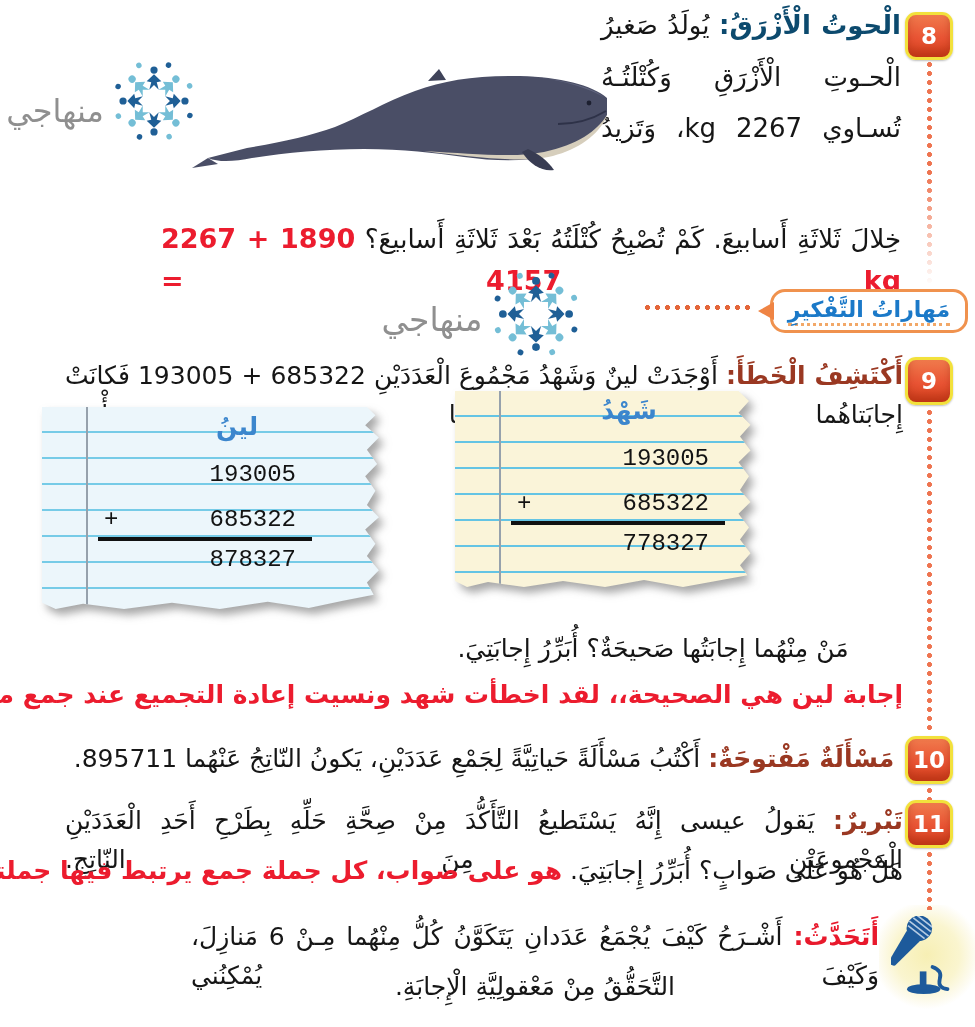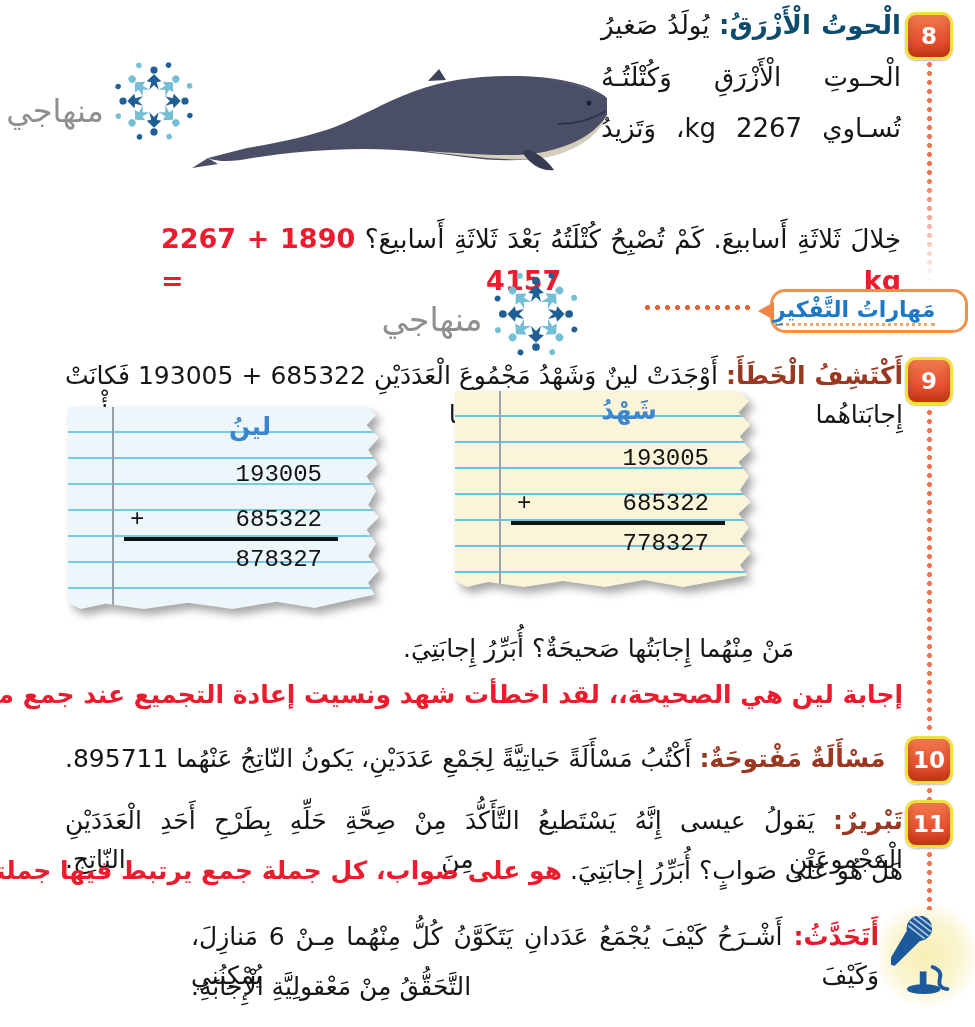--- a/index.html
+++ b/index.html
@@ -48,7 +48,7 @@
   .skills-box{
     position:absolute;top:289px;right:7px;width:192px;height:38px;
     background:#fff;border:3px solid #f0924e;border-radius:15px;
-    display:flex;align-items:center;justify-content:flex-end;z-index:3;
+    display:flex;align-items:center;justify-content:center;z-index:3;
   }
   .skills-box .pointer{
     position:absolute;left:-15px;top:50%;transform:translateY(-50%);

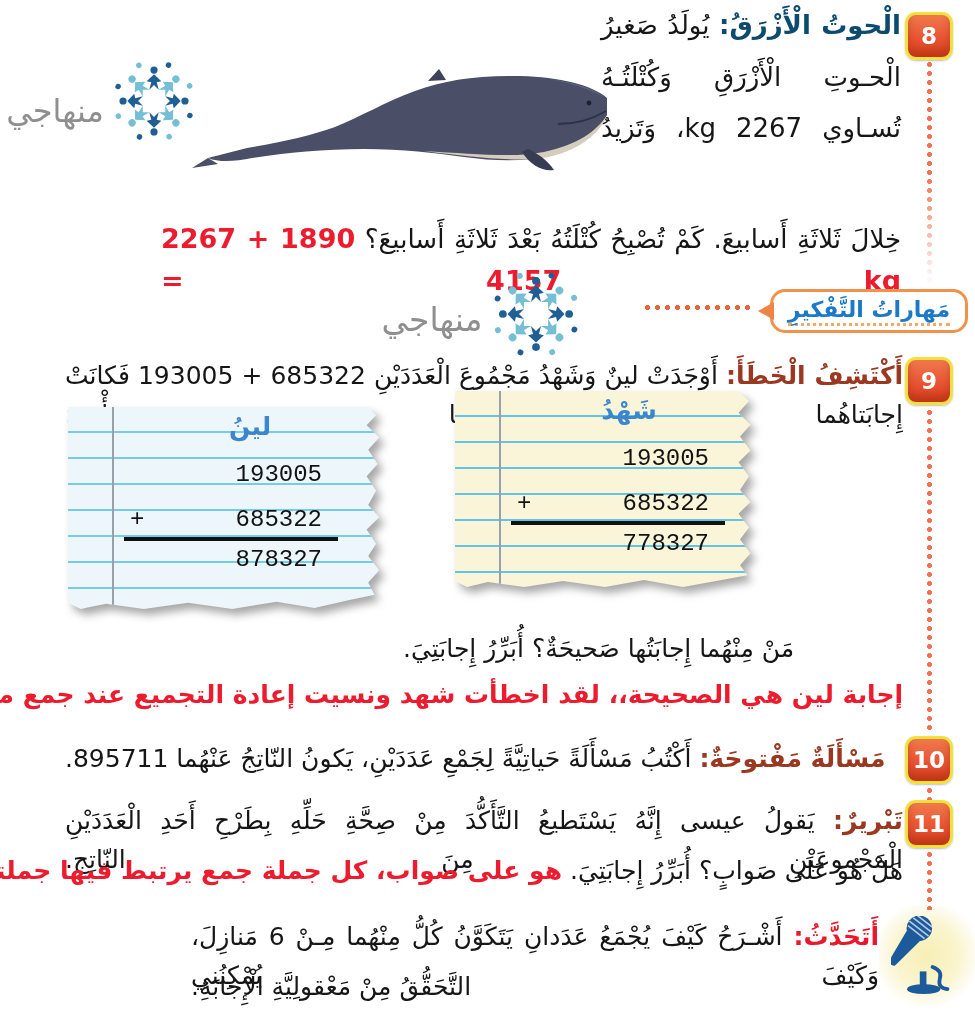--- a/index.html
+++ b/index.html
@@ -76,7 +76,7 @@
       linear-gradient(90deg,transparent 44px,#96a1ac 44px,#96a1ac 46px,transparent 46px),
       repeating-linear-gradient(180deg,transparent 0 24px,#64c4e4 24px 26px);
   }
-  .tornA{clip-path:polygon(0% 0%,95% 0%,97.5% 4%,94.5% 9%,98.5% 15%,95% 21%,98% 28%,94.5% 34%,97.5% 41%,95% 48%,98.5% 54%,94.5% 60%,97.5% 67%,95% 73%,98.5% 80%,95% 86%,97% 92%,88% 95%,78% 98.5%,66% 95.5%,52% 99%,38% 96%,24% 99%,12% 96.5%,4% 99%,0% 96%);}
+  .tornA{clip-path:polygon(0% 0%,95% 0%,97.5% 4%,94.5% 9%,98.5% 15%,95% 21%,98% 28%,94.5% 34%,97.5% 41%,95% 48%,98.5% 54%,94.5% 60%,97.5% 67%,95% 73%,98.5% 80%,95% 86%,97% 92%,88% 95%,78% 98.5%,66% 95.5%,52% 99%,38% 96%,24% 99%,12% 96.5%,4% 99%,0% 96%);padding-left:26px;}
   .tornB{clip-path:polygon(0% 0%,94.5% 0%,98% 5%,94.5% 11%,98.5% 17%,95% 23%,98.5% 30%,94.5% 36%,98% 43%,95% 50%,98.5% 56%,94.5% 62%,98% 69%,95% 75%,98.5% 82%,95% 88%,97.5% 93%,87% 96%,76% 99%,63% 95.5%,50% 99%,36% 96%,23% 99%,11% 96.5%,4% 99%,0% 96%);}
   .pad-title{
     position:absolute;top:5px;left:56px;right:8px;text-align:center;

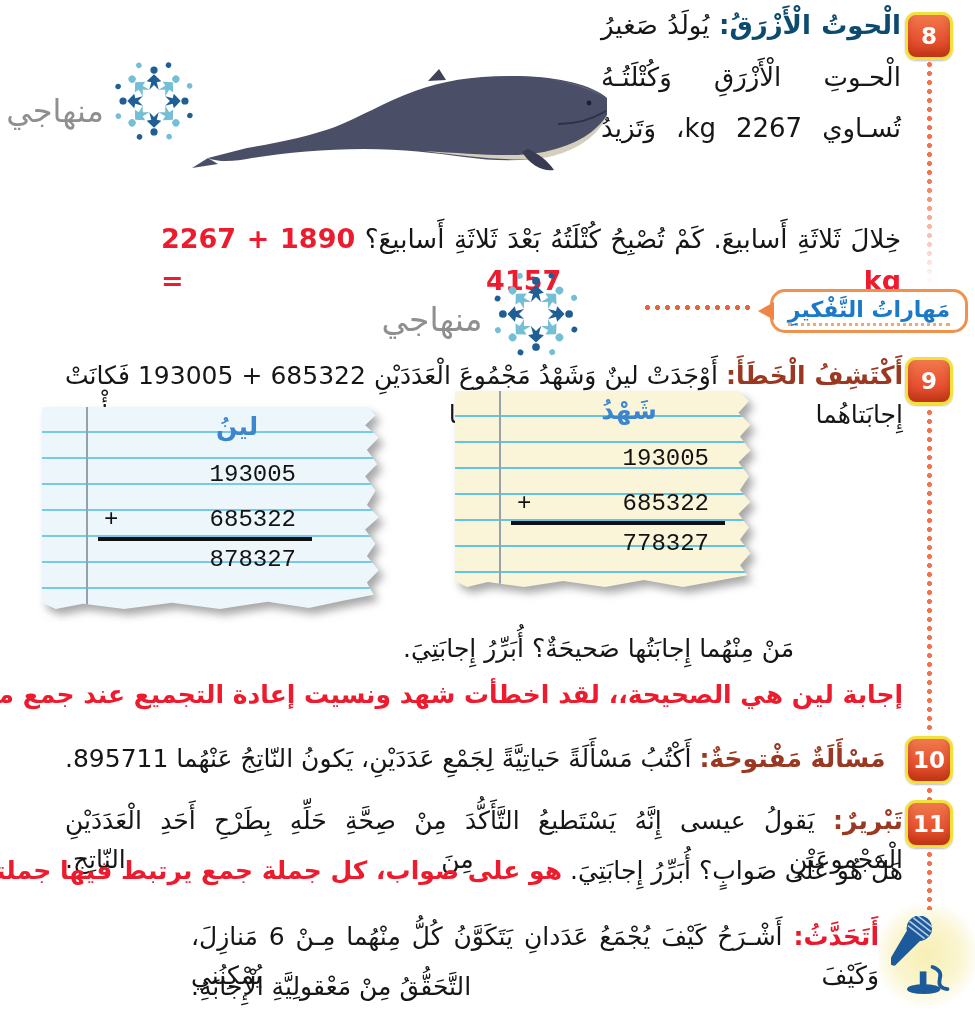--- a/index.html
+++ b/index.html
@@ -36,7 +36,7 @@
   
   .tline{position:absolute;font-size:25px;line-height:1.55;white-space:nowrap;}
   .just{white-space:normal;text-align:justify;text-align-last:justify;text-justify:inter-word;}
-  .ralign{text-align:left;}
+  .ralign{text-align:center;}
   .kw-navy{color:#0c4a6e;font-weight:bold;}
   .kw-maroon{color:#9a3822;font-weight:bold;}
   .kw-red{color:#e8192c;font-weight:bold;}

